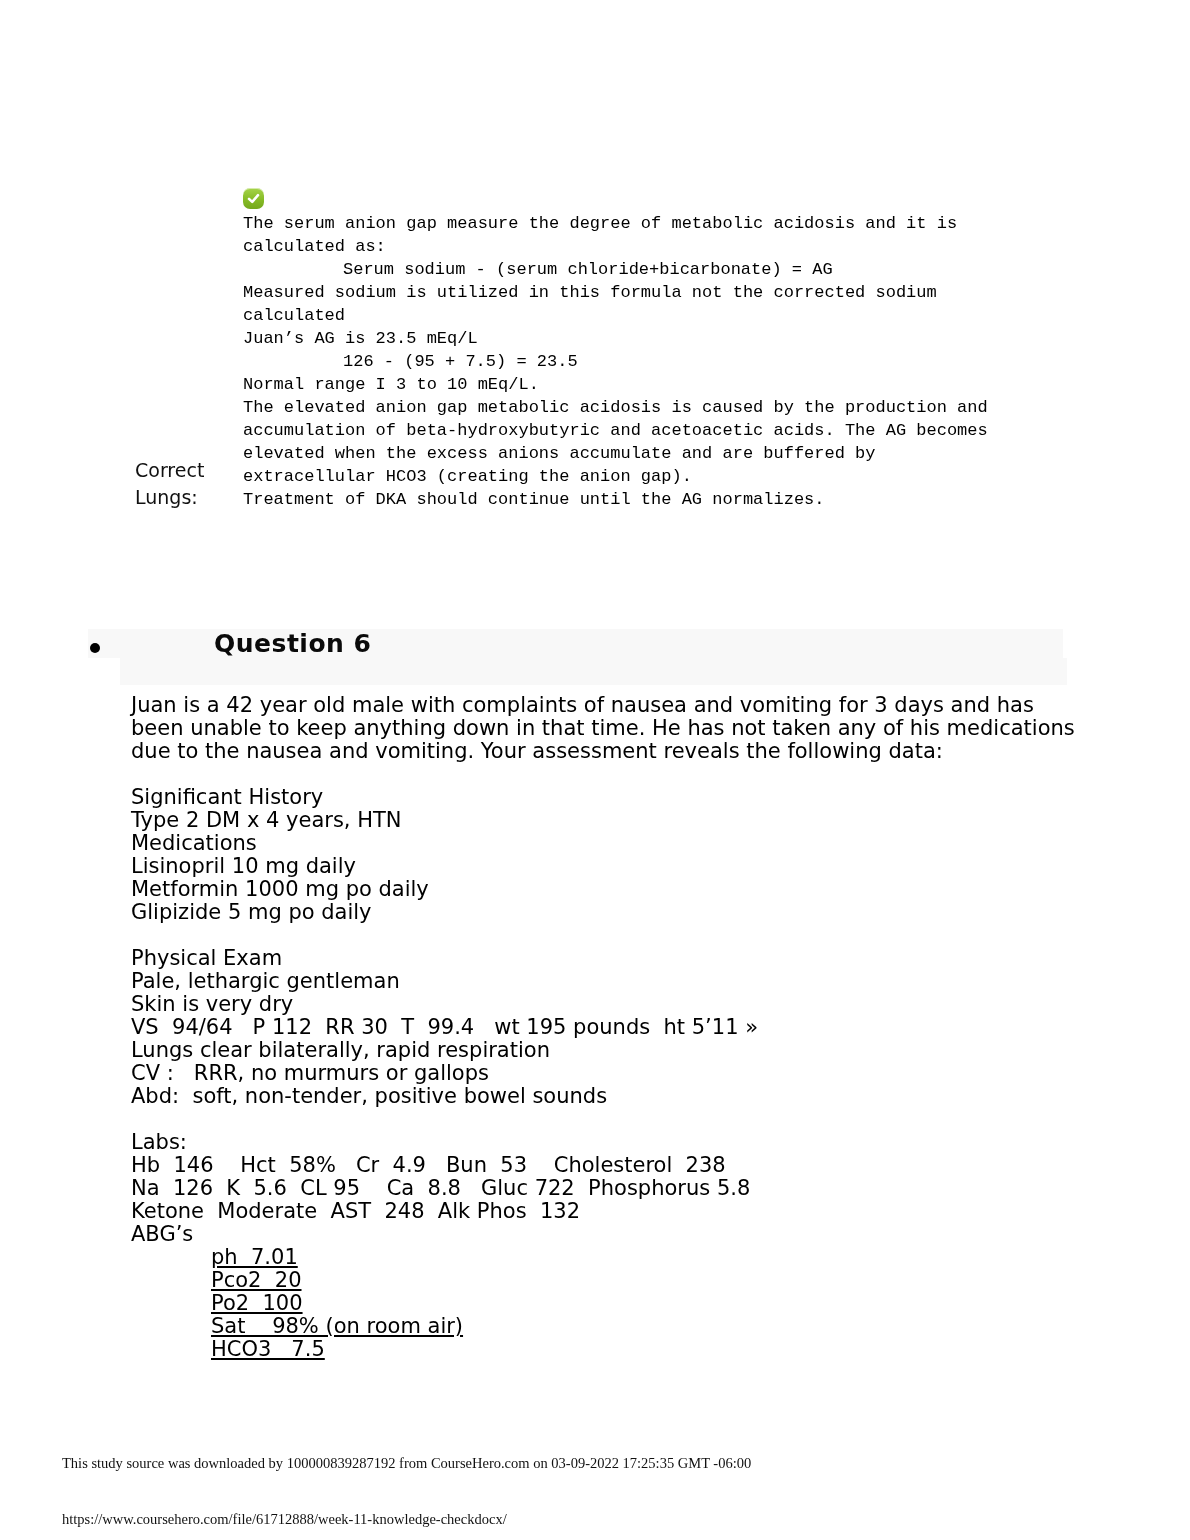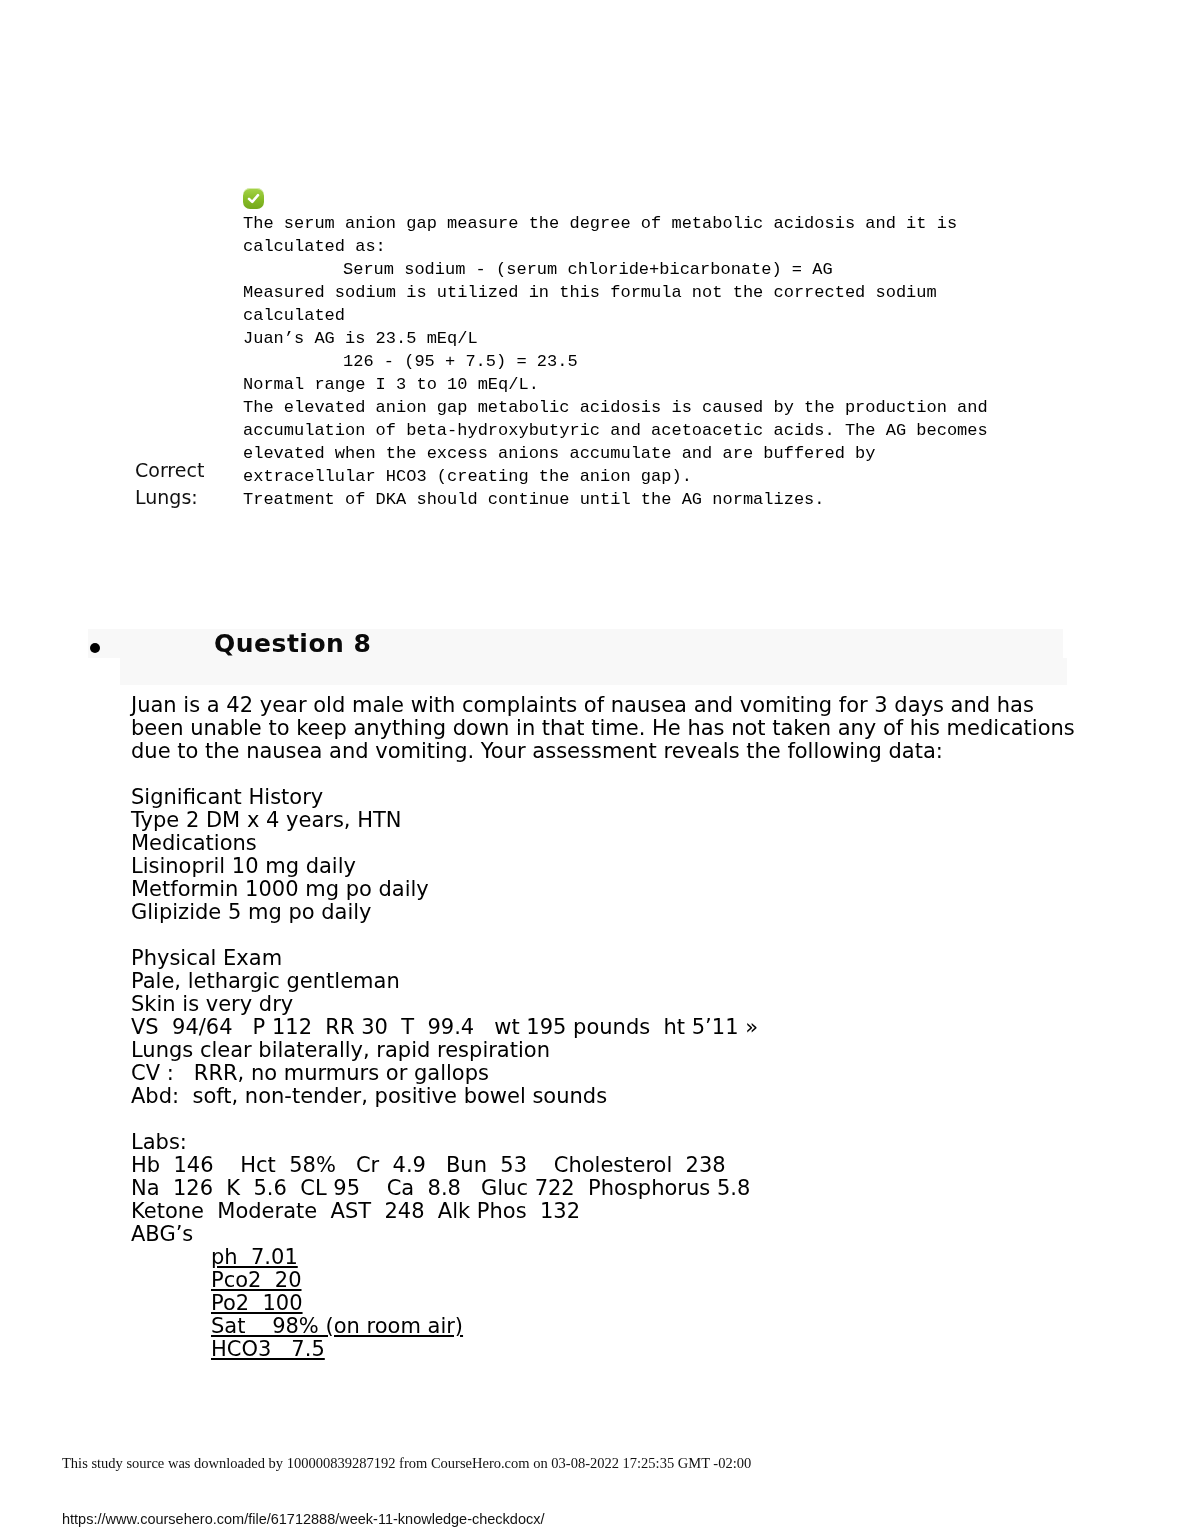--- a/index.html
+++ b/index.html
@@ -143,7 +143,7 @@
   <div class="band-row1" style="background: rgb(248, 248, 248);"></div>
   <div class="band-row2" style="background: rgb(248, 248, 248);"></div>
   <div class="question-bullet"></div>
-  <div class="question-heading">Question 8</div>
+  <div class="question-heading">Question 6</div>
 
   <div class="question-body"><div class="line">Juan is a 42 year old male with complaints of nausea and vomiting for 3 days and has</div><div class="line">been unable to keep anything down in that time. He has not taken any of his medications</div><div class="line">due to the nausea and vomiting. Your assessment reveals the following data:</div><div class="line">&nbsp;</div><div class="line">Significant History</div><div class="line">Type 2 DM x 4 years, HTN</div><div class="line">Medications</div><div class="line">Lisinopril 10 mg daily</div><div class="line">Metformin 1000 mg po daily</div><div class="line">Glipizide 5 mg po daily</div><div class="line">&nbsp;</div><div class="line">Physical Exam</div><div class="line">Pale, lethargic gentleman</div><div class="line">Skin is very dry</div><div class="line">VS  94/64   P 112  RR 30  T  99.4   wt 195 pounds  ht 5’11 »</div><div class="line">Lungs clear bilaterally, rapid respiration</div><div class="line">CV :   RRR, no murmurs or gallops</div><div class="line">Abd:  soft, non-tender, positive bowel sounds</div><div class="line">&nbsp;</div><div class="line">Labs:</div><div class="line">Hb  146    Hct  58%   Cr  4.9   Bun  53    Cholesterol  238</div><div class="line">Na  126  K  5.6  CL 95    Ca  8.8   Gluc 722  Phosphorus 5.8</div><div class="line">Ketone  Moderate  AST  248  Alk Phos  132</div><div class="line">ABG’s</div><div class="line indent-1">ph  7.01</div><div class="line indent-1">Pco2  20</div><div class="line indent-1">Po2  100</div><div class="line indent-1">Sat    98% (on room air)</div><div class="line indent-1">HCO3   7.5</div></div>
 

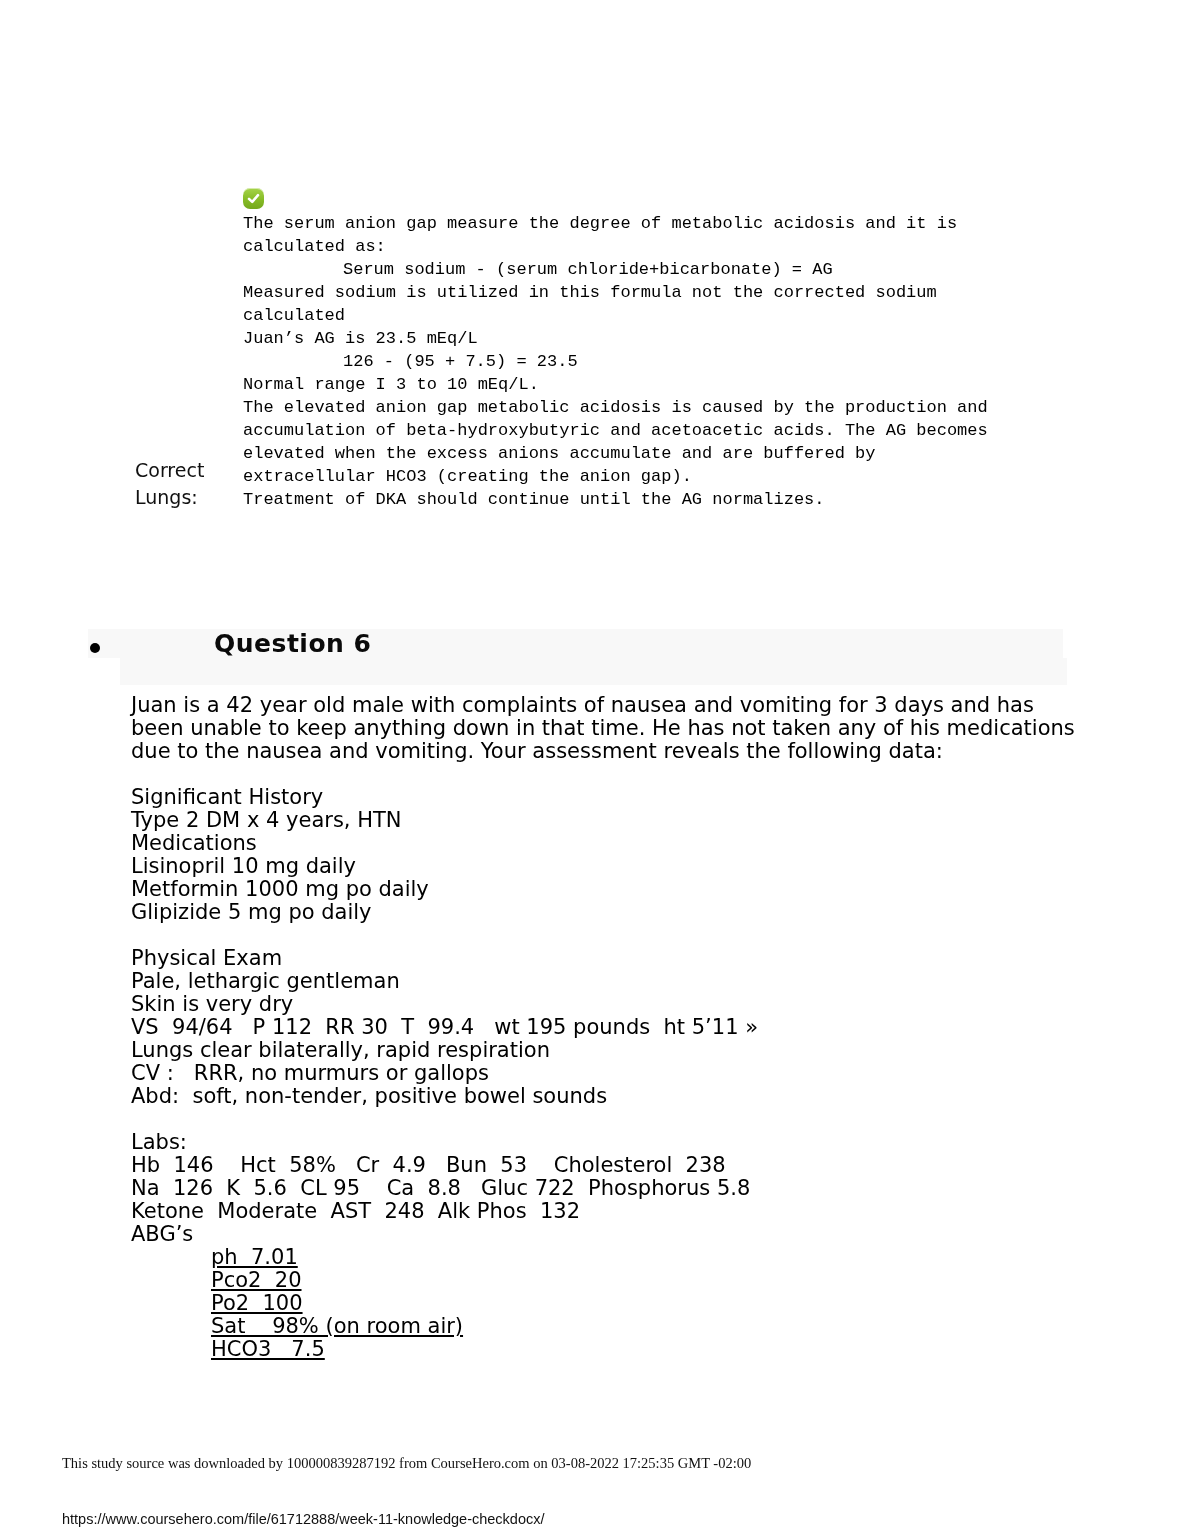--- a/index.html
+++ b/index.html
@@ -147,7 +147,7 @@
 
   <div class="question-body"><div class="line">Juan is a 42 year old male with complaints of nausea and vomiting for 3 days and has</div><div class="line">been unable to keep anything down in that time. He has not taken any of his medications</div><div class="line">due to the nausea and vomiting. Your assessment reveals the following data:</div><div class="line">&nbsp;</div><div class="line">Significant History</div><div class="line">Type 2 DM x 4 years, HTN</div><div class="line">Medications</div><div class="line">Lisinopril 10 mg daily</div><div class="line">Metformin 1000 mg po daily</div><div class="line">Glipizide 5 mg po daily</div><div class="line">&nbsp;</div><div class="line">Physical Exam</div><div class="line">Pale, lethargic gentleman</div><div class="line">Skin is very dry</div><div class="line">VS  94/64   P 112  RR 30  T  99.4   wt 195 pounds  ht 5’11 »</div><div class="line">Lungs clear bilaterally, rapid respiration</div><div class="line">CV :   RRR, no murmurs or gallops</div><div class="line">Abd:  soft, non-tender, positive bowel sounds</div><div class="line">&nbsp;</div><div class="line">Labs:</div><div class="line">Hb  146    Hct  58%   Cr  4.9   Bun  53    Cholesterol  238</div><div class="line">Na  126  K  5.6  CL 95    Ca  8.8   Gluc 722  Phosphorus 5.8</div><div class="line">Ketone  Moderate  AST  248  Alk Phos  132</div><div class="line">ABG’s</div><div class="line indent-1">ph  7.01</div><div class="line indent-1">Pco2  20</div><div class="line indent-1">Po2  100</div><div class="line indent-1">Sat    98% (on room air)</div><div class="line indent-1">HCO3   7.5</div></div>
 
-  <div class="footer-download">This study source was downloaded by 100000839287192 from CourseHero.com on 03-08-2022 17:25:35 GMT -02:00</div>
+  <div class="footer-download">This study source was downloaded by 100000839287192 from CourseHero.com on 03-09-2022 17:25:35 GMT -06:00</div>
   <a class="footer-url" href="#">https://www.coursehero.com/file/61712888/week-11-knowledge-checkdocx/</a>
 
 </div>

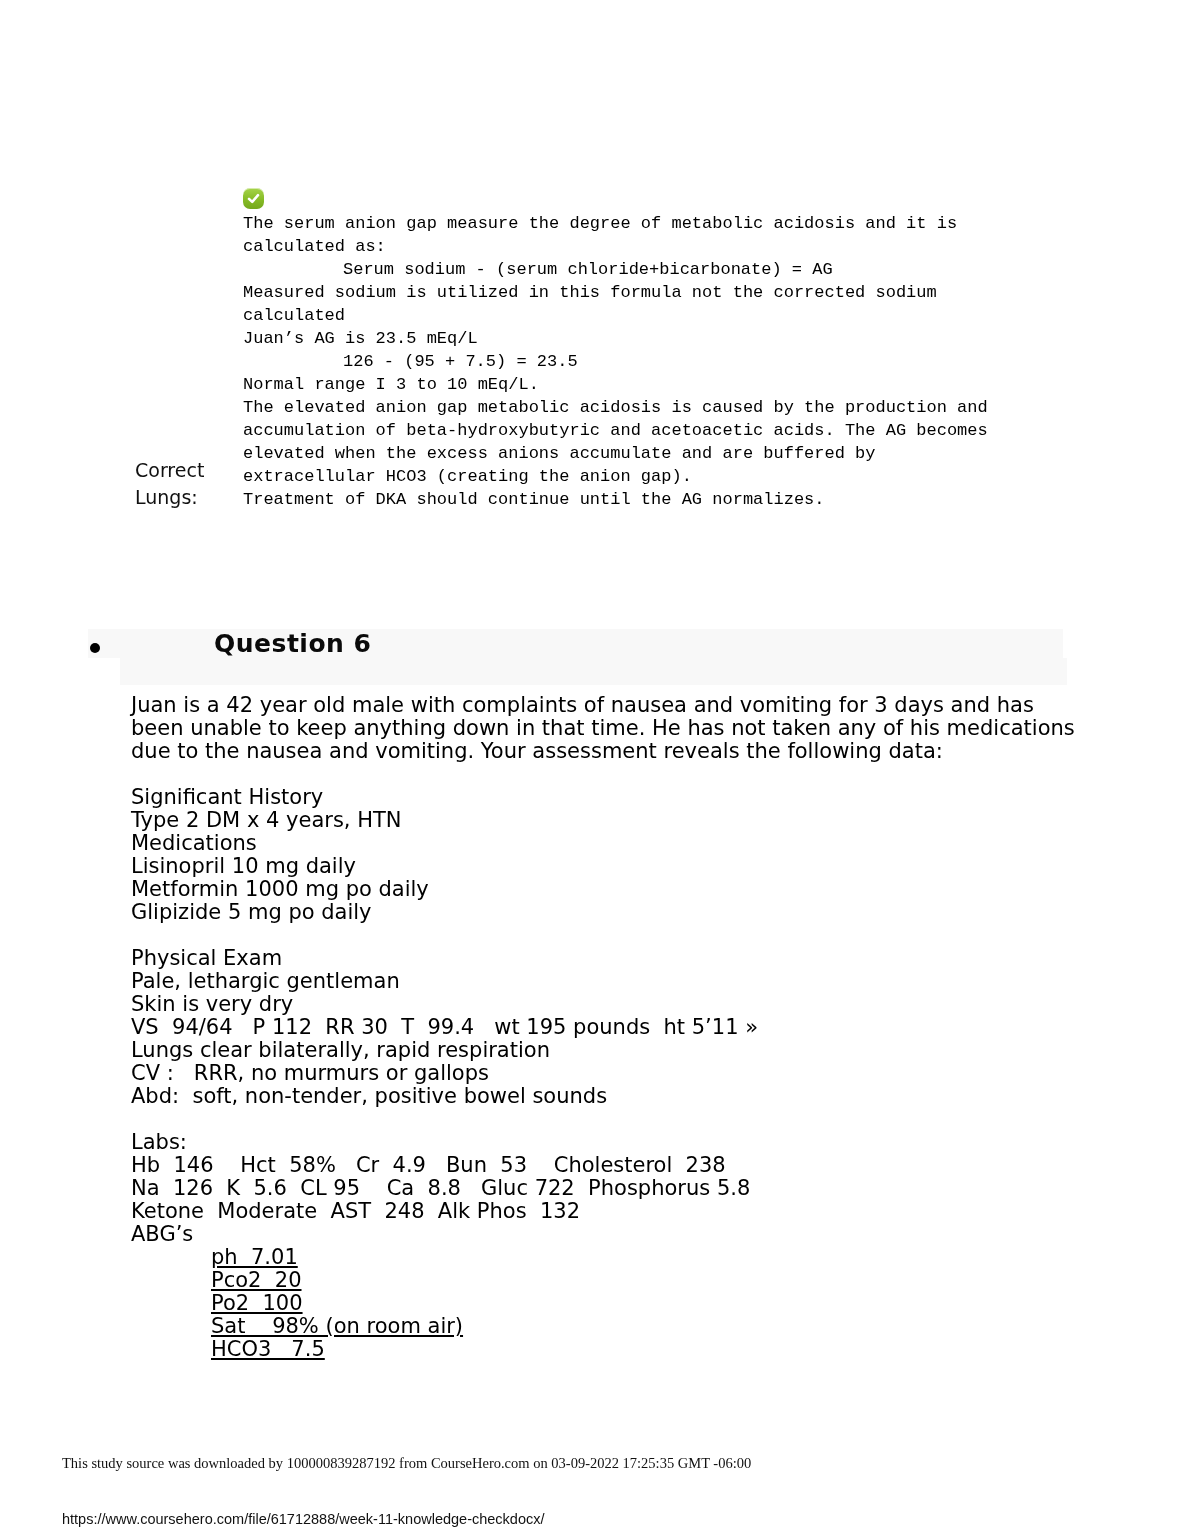--- a/index.html
+++ b/index.html
@@ -112,7 +112,7 @@
   .footer-url {
     position: absolute;
     left: 62px; top: 1511px;
-    font-family: Liberation Sans, sans-serif;
+    font-family: Liberation Serif, serif;
     font-size: 14.5px;
     color: #111111;
     text-decoration: none;

